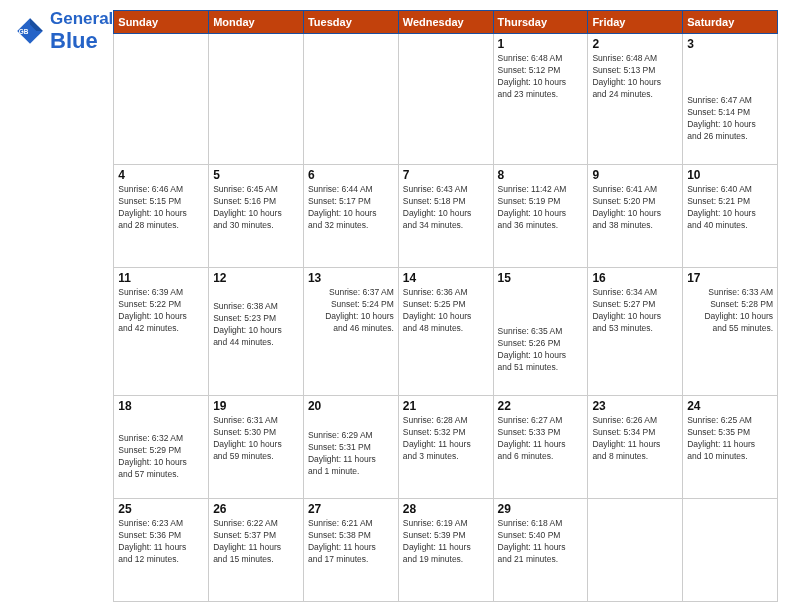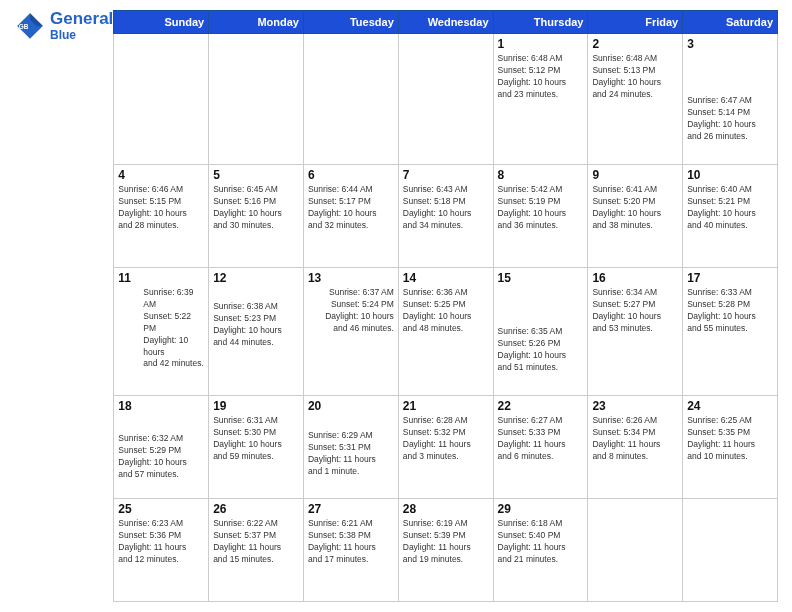--- a/index.html
+++ b/index.html
@@ -51,12 +51,12 @@
       table-layout: fixed;
     }
     .calendar th {
-      background: #1d4ed8;
+      background: #c2410c;
       color: #fff;
       font-size: 11px;
       font-weight: bold;
       padding: 5px 4px;
-      text-align: right;
+      text-align: left;
       border: 1px solid #1a4fa0;
     }
     .calendar td {

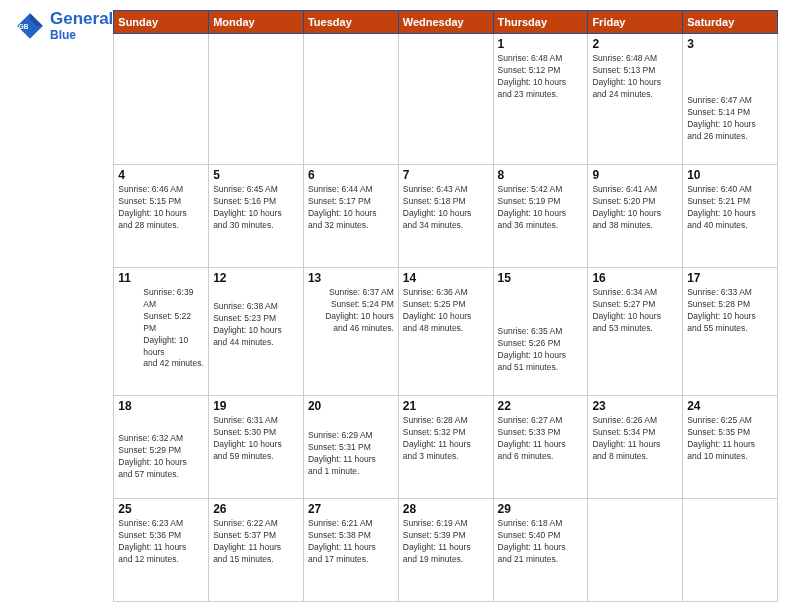--- a/index.html
+++ b/index.html
@@ -102,7 +102,7 @@
         <div style="font-size:17px;font-weight:bold;color:#1a1a1a;line-height:1.1;">
           <span style="color:#2563c7;">General</span>
         </div>
-        <div style="font-size:12px;font-weight:bold;color:#2563c7;line-height:1.1;">Blue</div>
+        <div style="font-size:22px;font-weight:bold;color:#2563c7;line-height:1.1;">Blue</div>
       </div>
     </div>
     <div class="title-block">

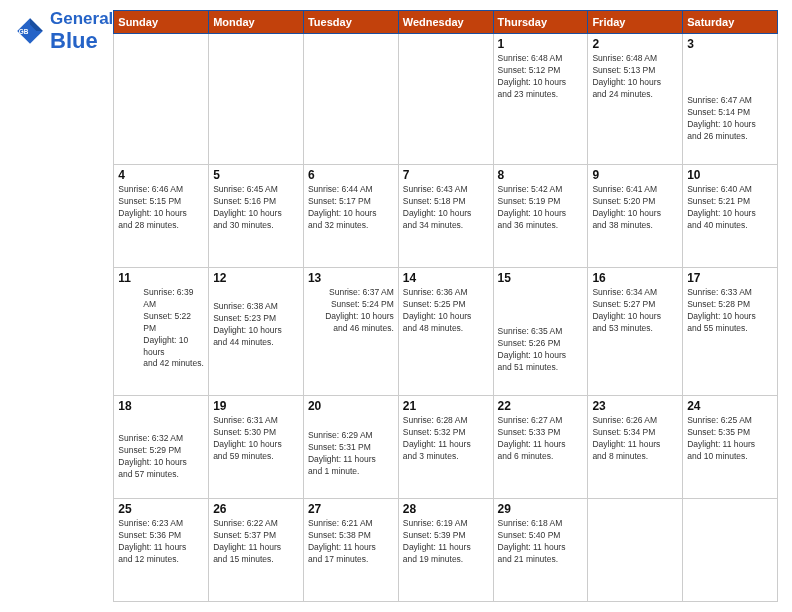--- a/index.html
+++ b/index.html
@@ -182,7 +182,7 @@
           </td>
           <td>
             <div class="day-num">8</div>
-            <div class="day-info" style="white-space: pre-line;">Sunrise: 5:42 AM
+            <div class="day-info" style="white-space: pre-line;">Sunrise: 11:42 AM
 Sunset: 5:19 PM
 Daylight: 10 hours
 and 36 minutes.</div>

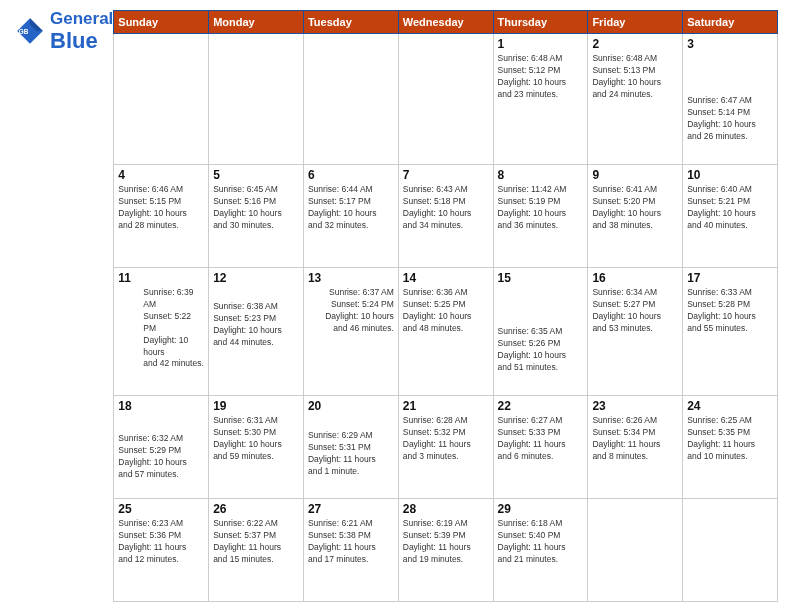--- a/index.html
+++ b/index.html
@@ -205,7 +205,7 @@
         <tr>
           <td>
             <div class="day-num">11</div>
-            <div class="day-info" style="white-space: pre-line; margin-left: 25px;">Sunrise: 6:39 AM
+            <div class="day-info" style="white-space: pre-line;">Sunrise: 6:39 AM
 Sunset: 5:22 PM
 Daylight: 10 hours
 and 42 minutes.</div>

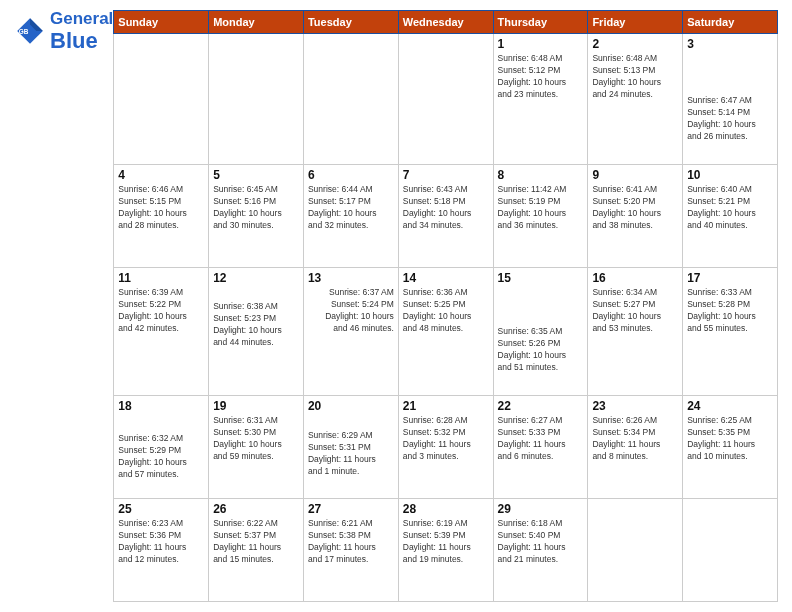--- a/index.html
+++ b/index.html
@@ -247,7 +247,7 @@
           </td>
           <td>
             <div class="day-num">17</div>
-            <div class="day-info" style="white-space: pre-line;">Sunrise: 6:33 AM
+            <div class="day-info" style="white-space: pre-line; text-align: right;">Sunrise: 6:33 AM
 Sunset: 5:28 PM
 Daylight: 10 hours
 and 55 minutes.</div>

